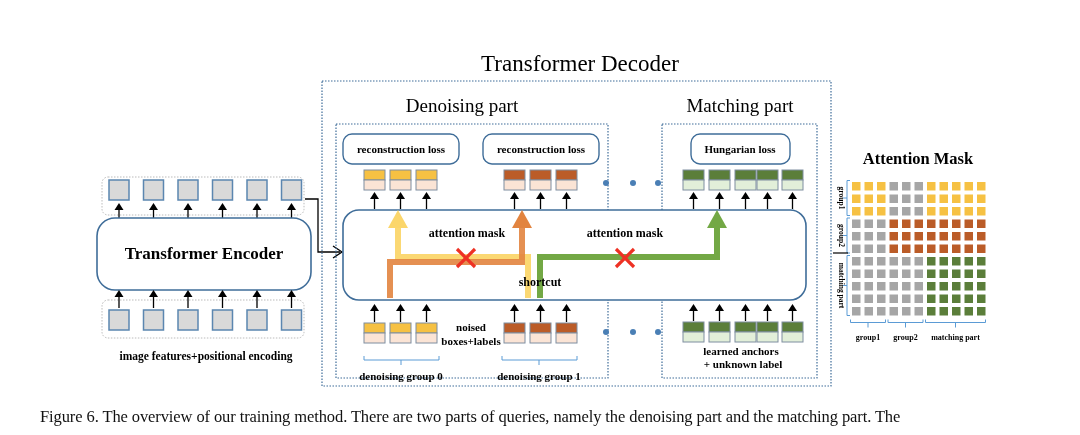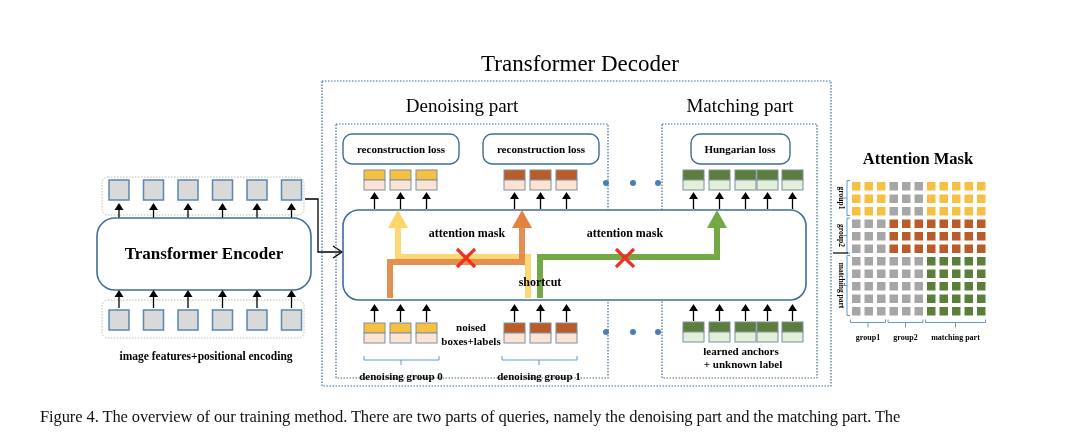--- a/index.html
+++ b/index.html
@@ -360,6 +360,6 @@
   </g>
 </svg>
 
-<div id="caption">Figure 4.  The overview of our training method. There are two parts of queries, namely the denoising part and the matching part. The</div>
+<div id="caption">Figure 6.  The overview of our training method. There are two parts of queries, namely the denoising part and the matching part. The</div>
 
 </body></html>

